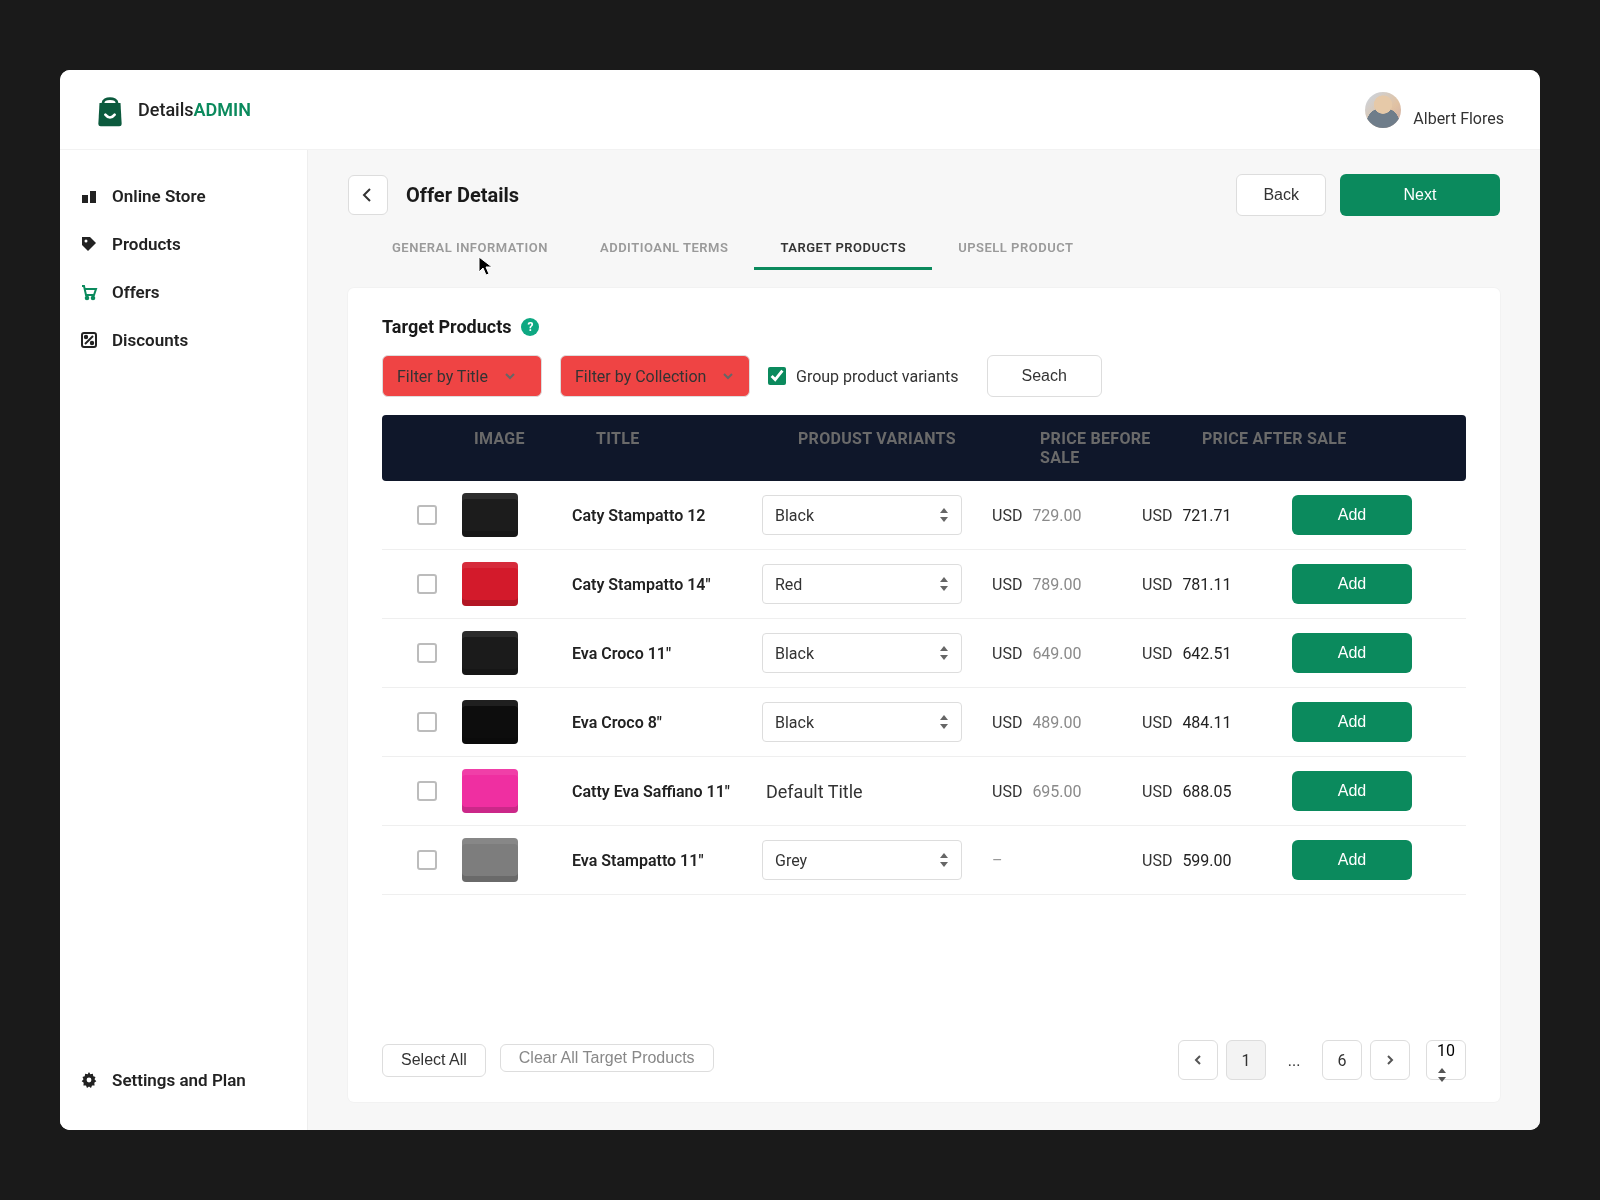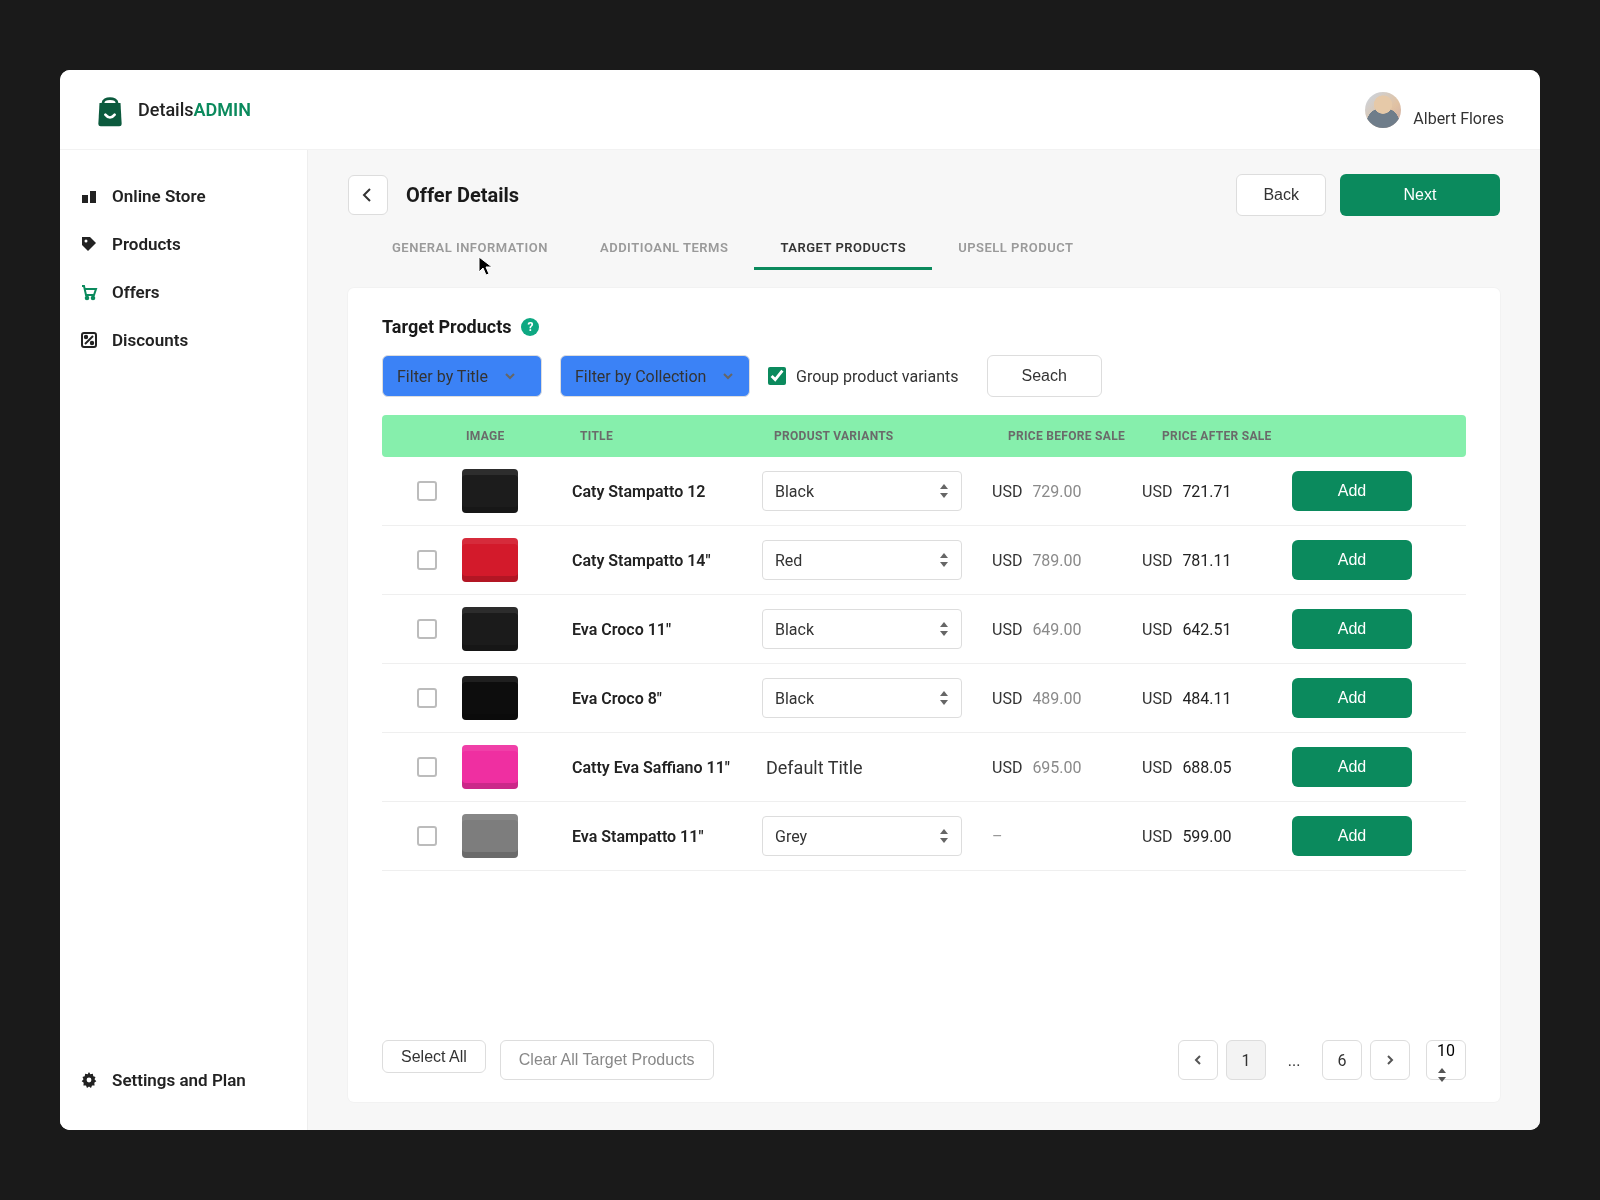--- a/index.html
+++ b/index.html
@@ -131,7 +131,7 @@
 }
 .filters { display:flex; align-items:center; gap:18px; margin-bottom:18px; }
 .select-like {
-  height:42px; border:1px solid #ddd; border-radius:6px; background:#3b82f6;
+  height:42px; border:1px solid #ddd; border-radius:6px; background:#ef4444;
   padding:0 14px; display:flex; align-items:center; gap:16px; font-size:16px; color:#333;
   cursor:pointer;
 }

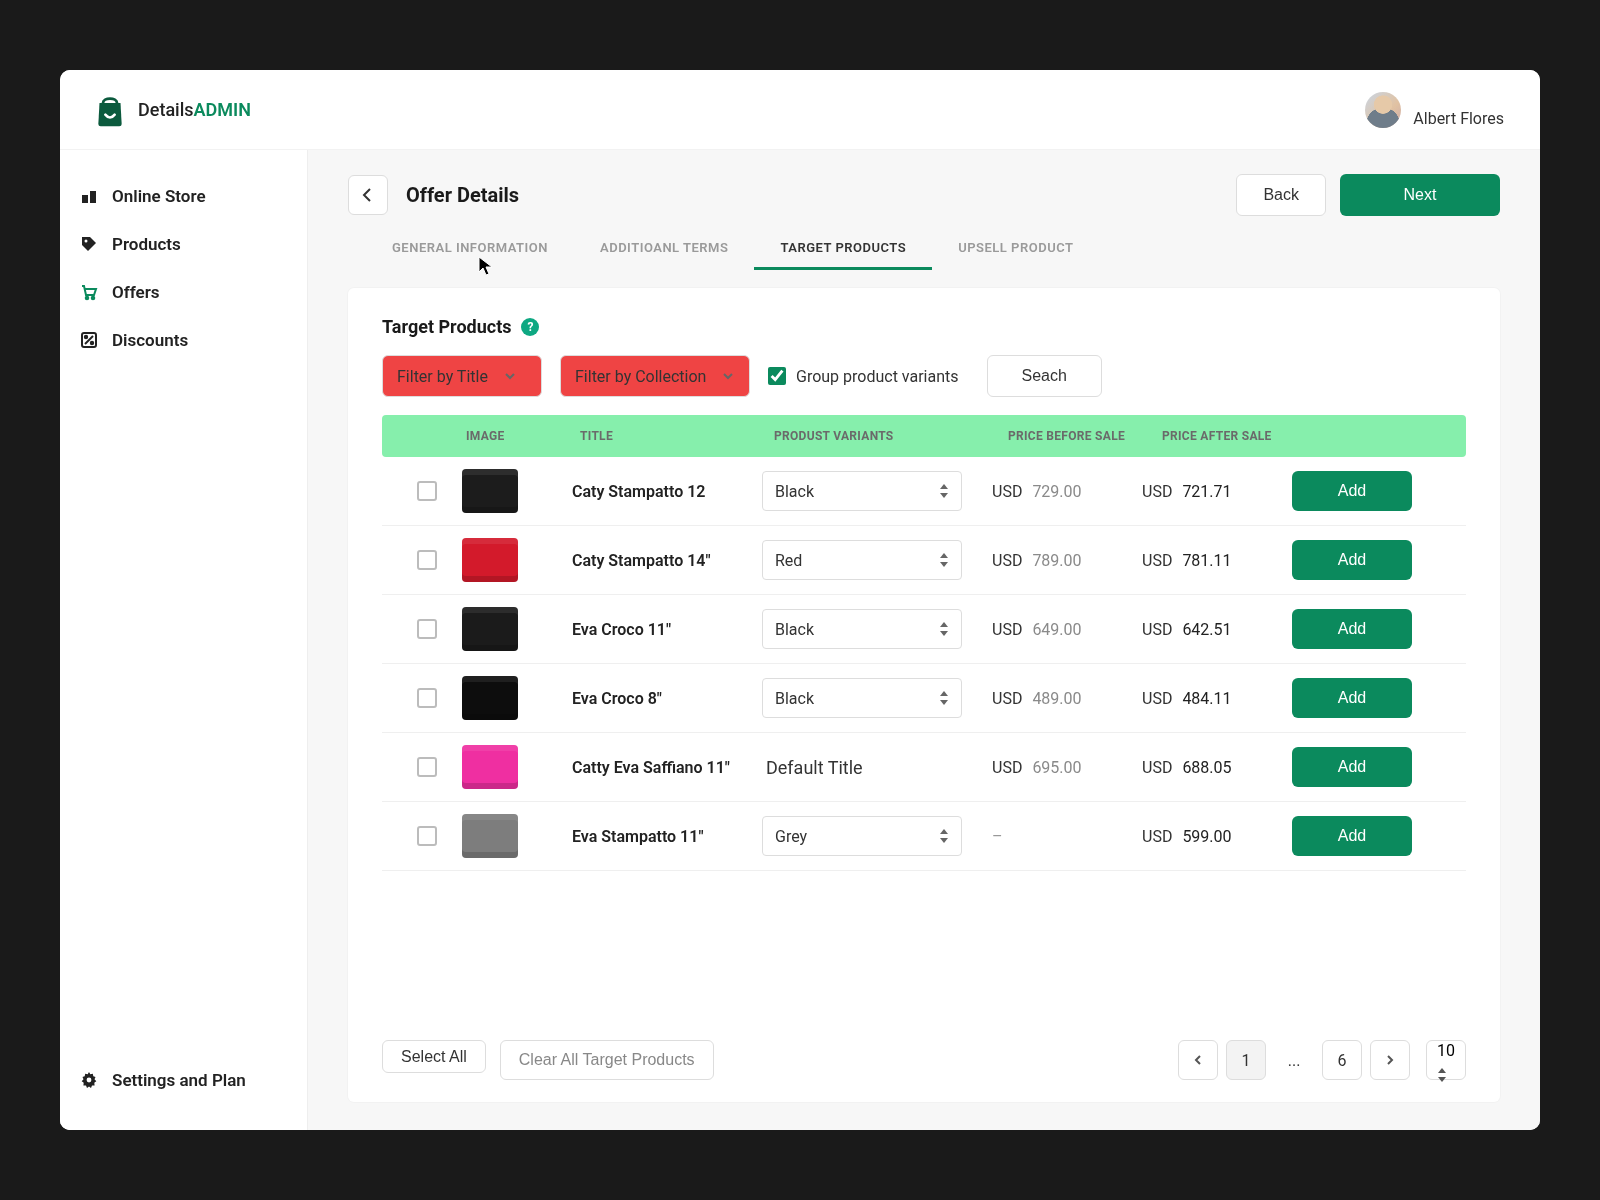--- a/index.html
+++ b/index.html
@@ -143,11 +143,11 @@
 .thead {
   display:grid;
   grid-template-columns: 70px 110px 190px 230px 150px 150px 140px;
-  gap:4px;
+  gap:12px;
   padding: 14px 10px;
-  background:#86efac;
+  background:#0f172a;
   border-radius:4px;
-  font-size:12px; font-weight:700; letter-spacing:.3px; color:#6a6a6a;
+  font-size:16px; font-weight:700; letter-spacing:.3px; color:#6a6a6a;
 }
 .tbody { flex:1; overflow:auto; }
 .trow {

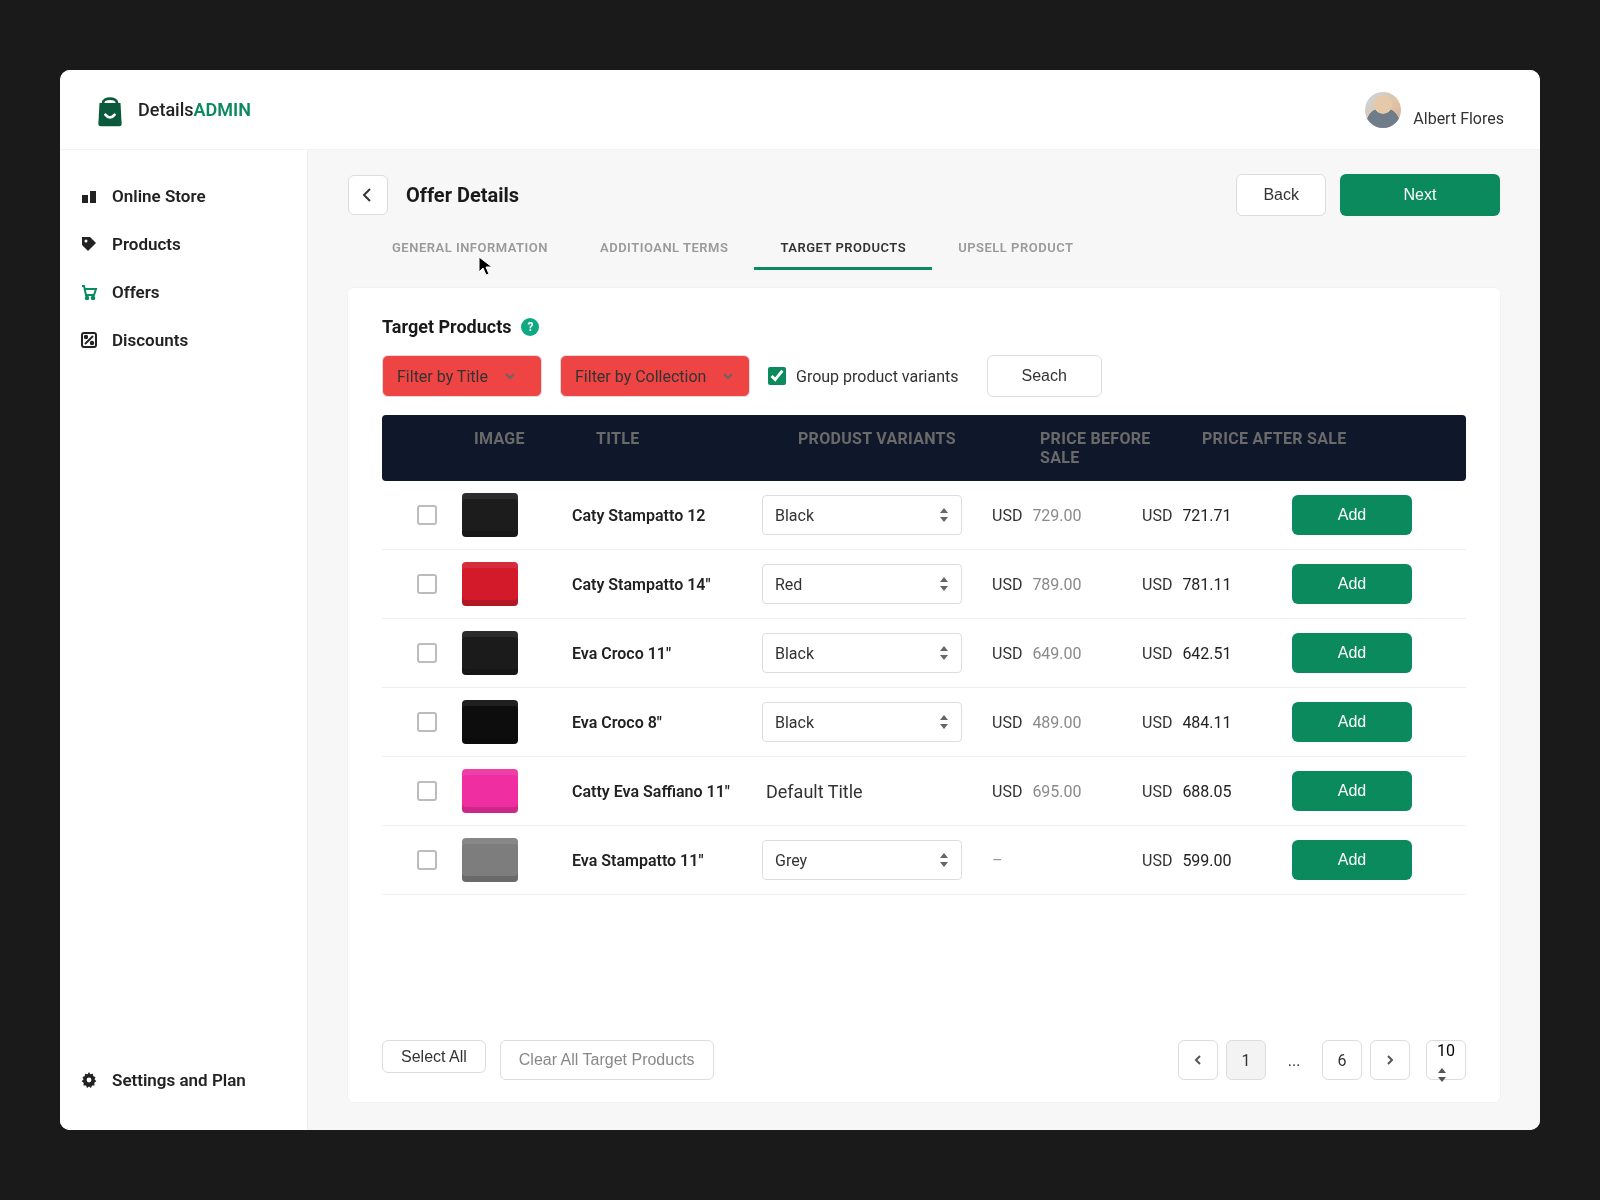--- a/index.html
+++ b/index.html
@@ -516,7 +516,7 @@
           <div class="tfoot">
             <div class="tfoot-left">
               <button class="btn btn-outline" style="height:33px; padding:0 18px;">Select All</button>
-              <button class="btn btn-outline muted" style="height:40px; padding:0 18px;">Clear All Target Products</button>
+              <button class="btn btn-outline muted" style="height:28px; padding:0 18px;">Clear All Target Products</button>
             </div>
             <div class="pager">
               <div class="pg-box">

